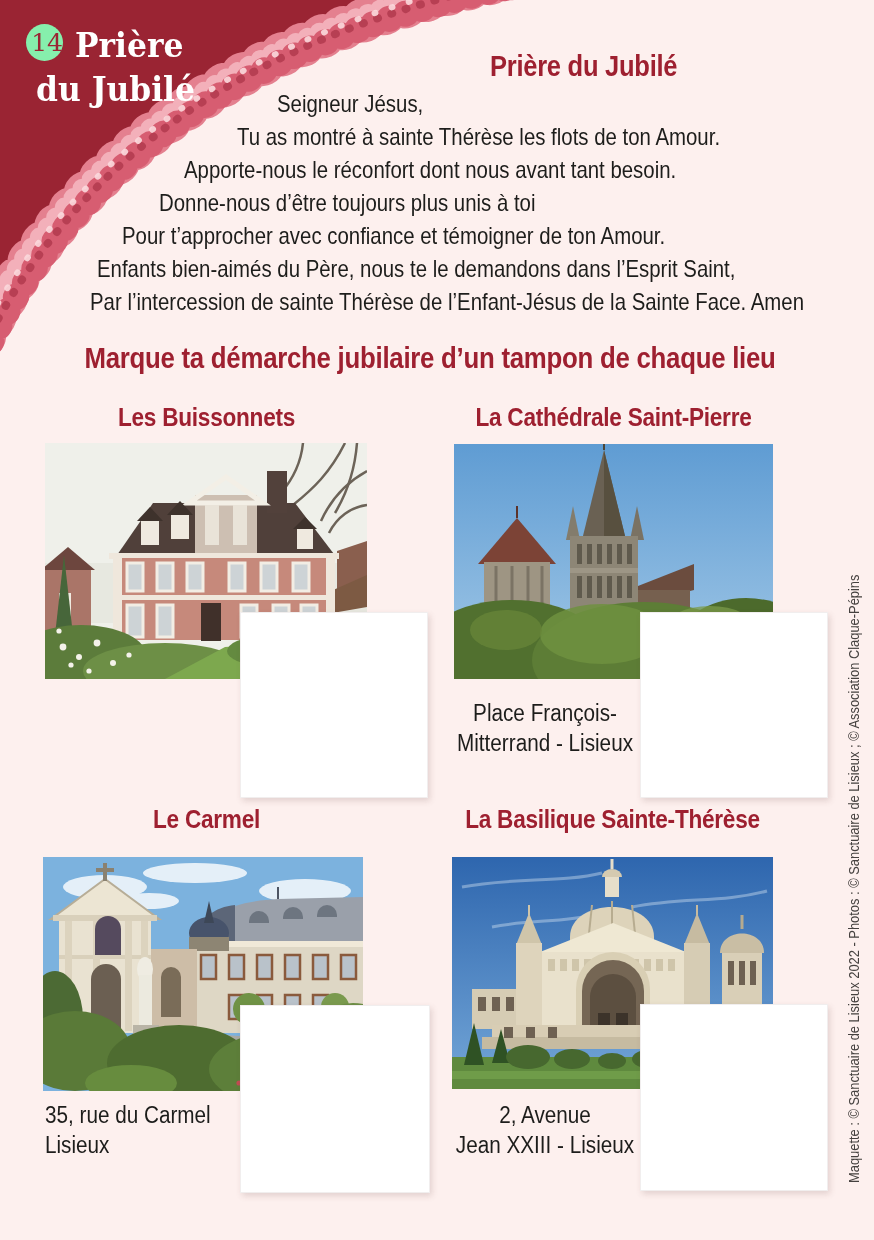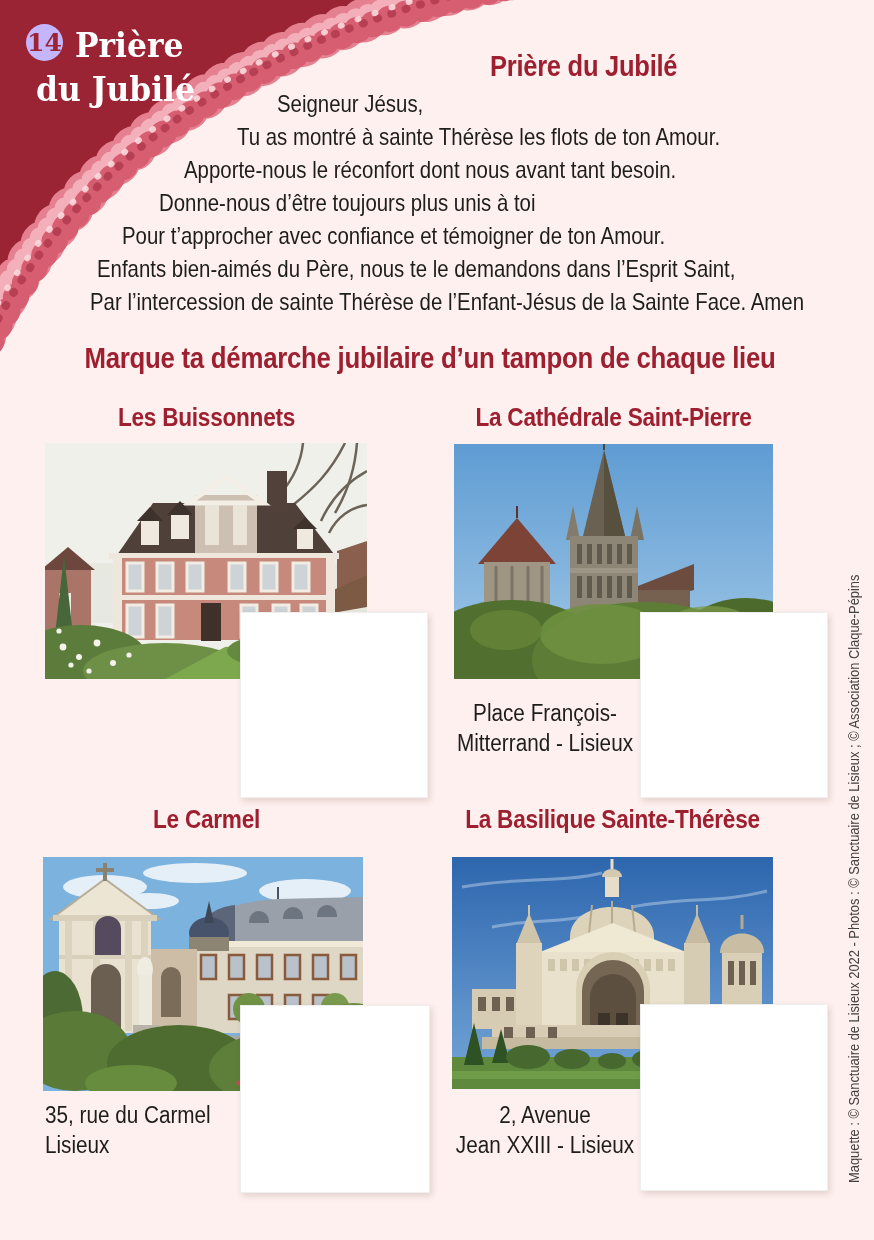--- a/index.html
+++ b/index.html
@@ -11,8 +11,8 @@
   .corner-svg{position:absolute;left:0;top:0;pointer-events:none;}
   .badge{
     position:absolute;left:26px;top:24px;width:37px;height:37px;border-radius:50%;
-    background:#c4b5fd;color:#9a2433;text-align:center;
-    font-family:"DejaVu Serif",serif;font-weight:bold;font-size:25px;line-height:37px;
+    background:#86efac;color:#9a2433;text-align:right;
+    font-family:"DejaVu Serif",serif;font-weight:normal;font-size:25px;line-height:37px;
   }
   .corner-title span{
     position:absolute;color:#fff;white-space:nowrap;

